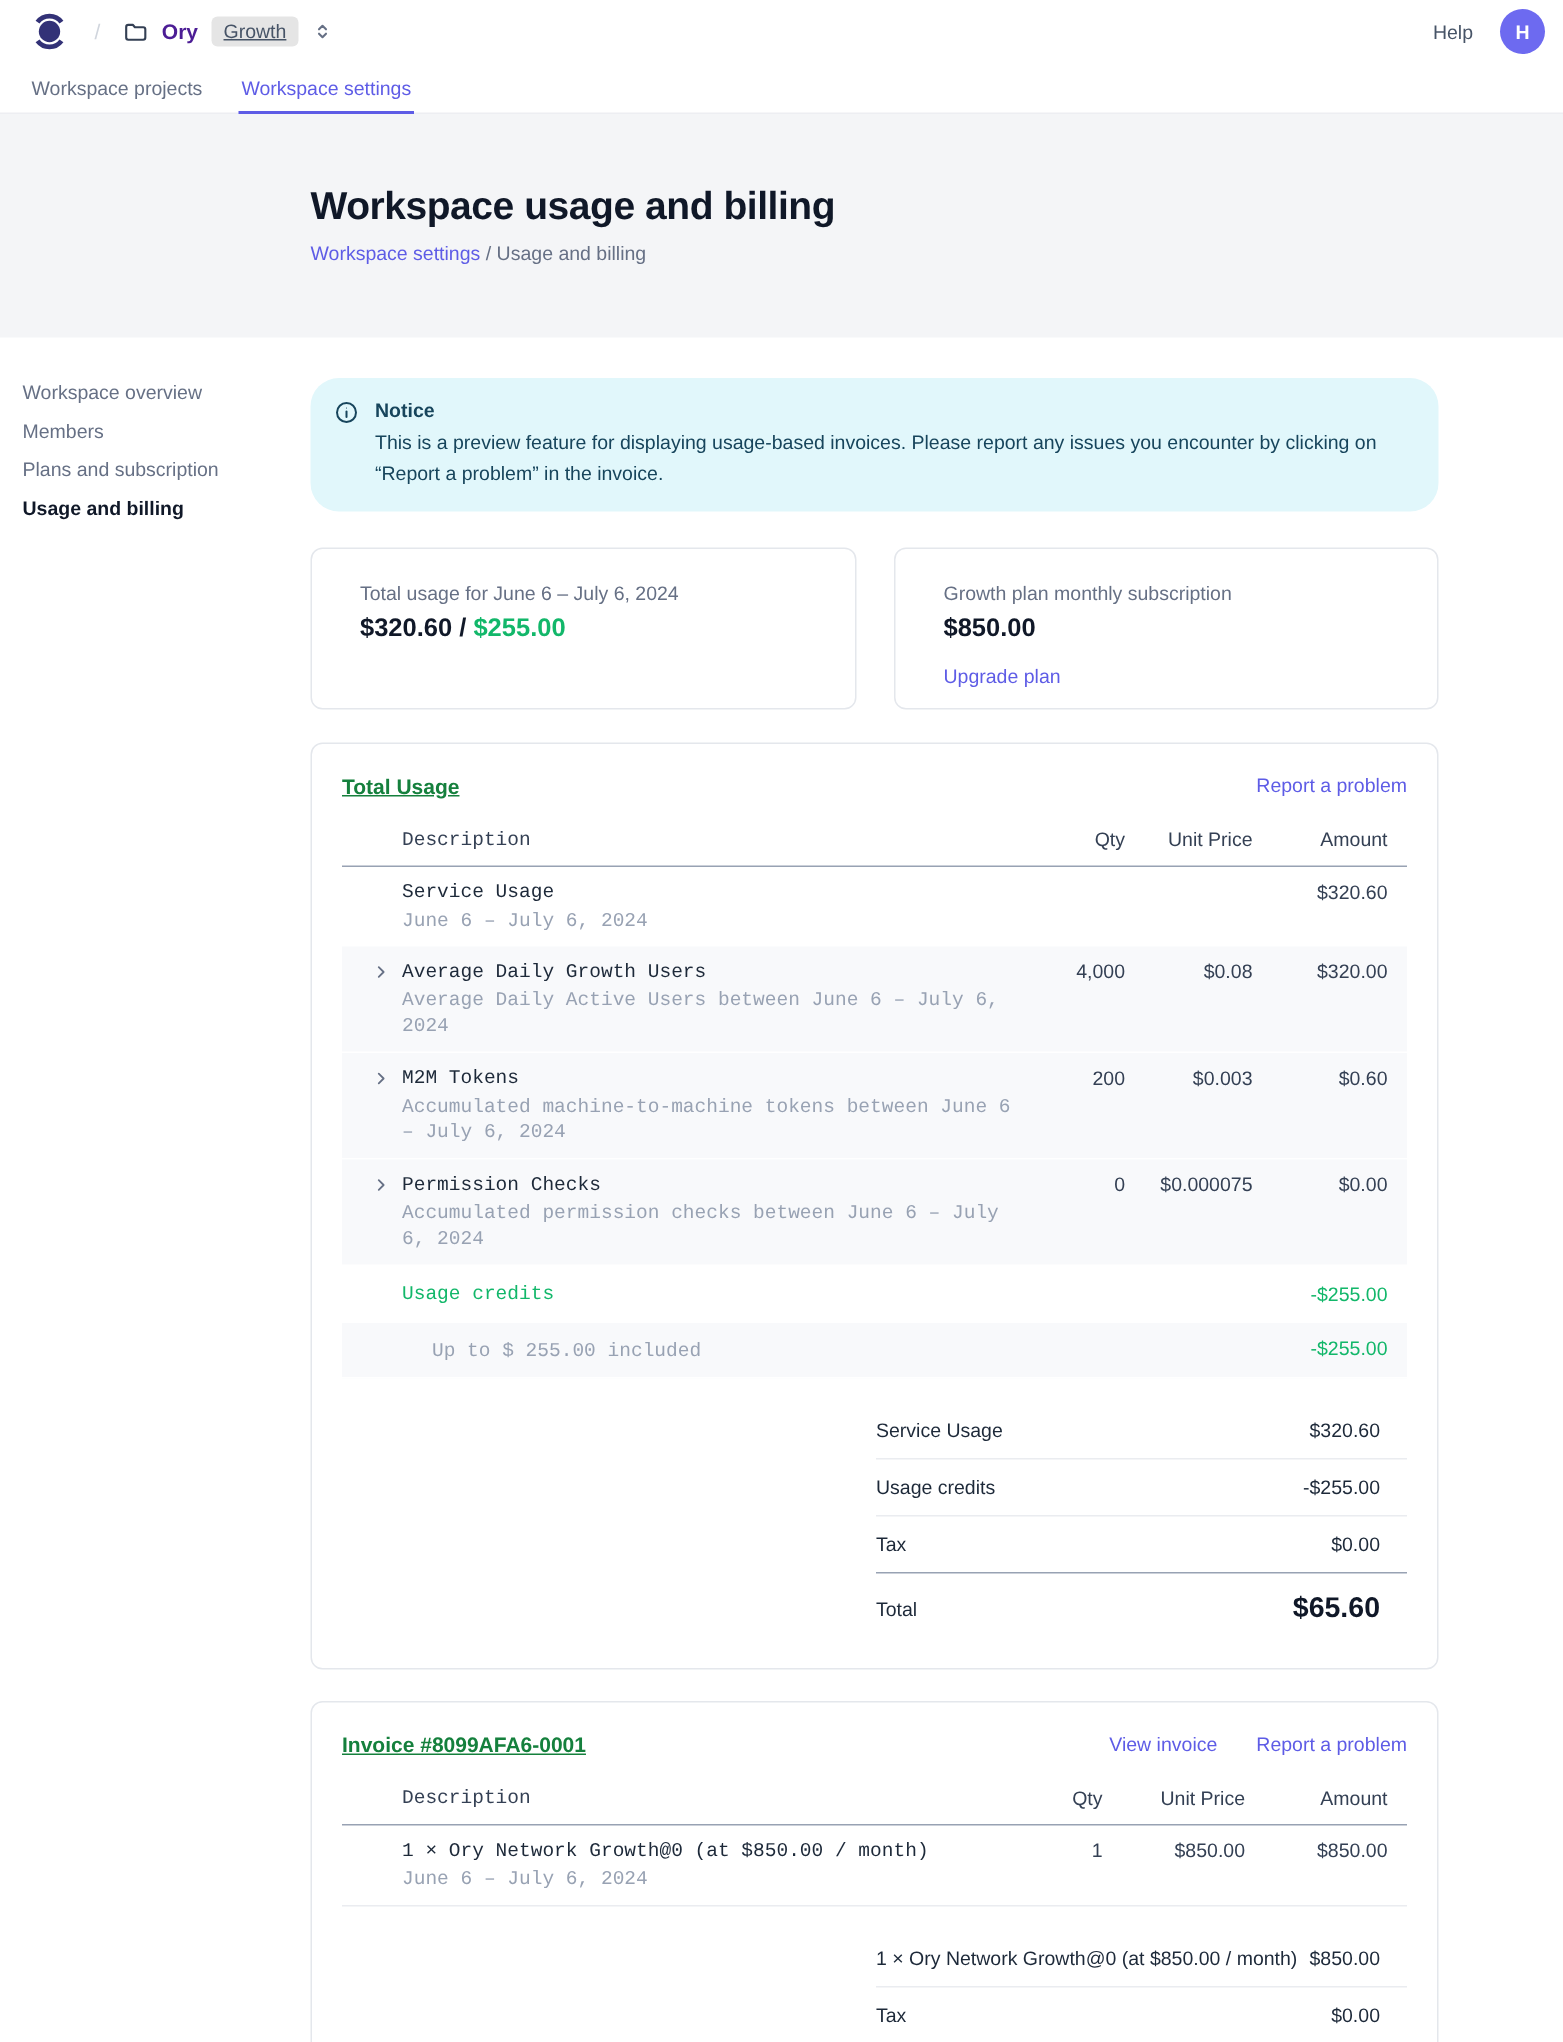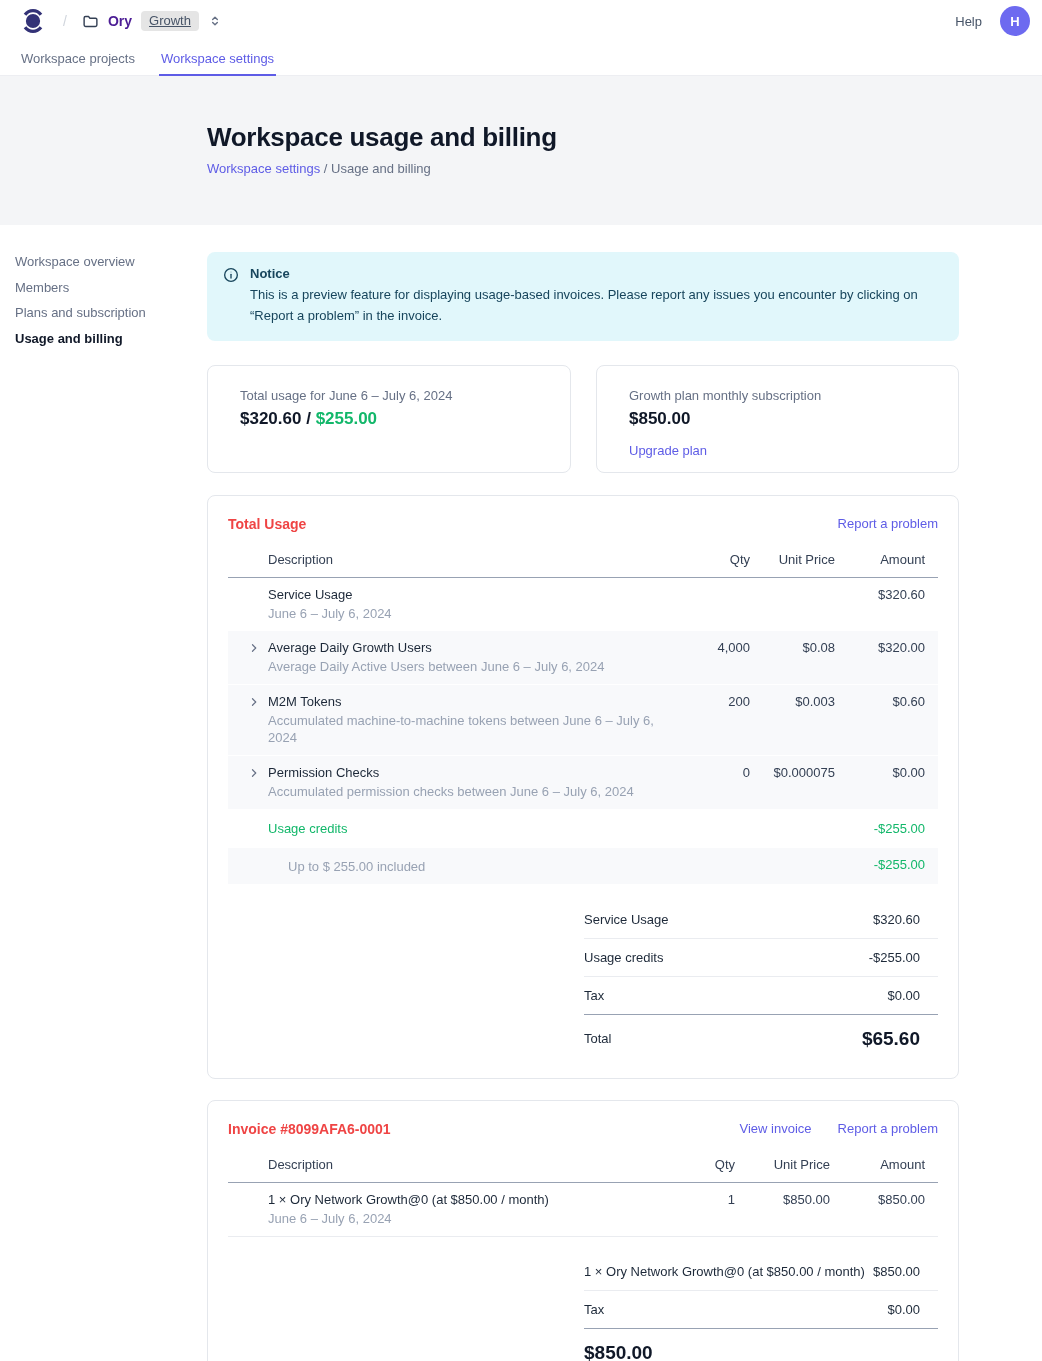--- a/index.html
+++ b/index.html
@@ -56,7 +56,7 @@
   .side-item.active { color: #101828; font-weight: 700; }
   .main { width: 752px; padding: 27px 0 16px 0; }
   .notice {
-    background: #E1F7FB; border-radius: 8px; padding: 14px 16px;
+    background: #E1F7FB; border-radius: 19px; padding: 14px 16px;
     display: flex; gap: 11px; color: #17455C;
   }
   .notice-icon { flex-shrink: 0; margin-top: 1px; }

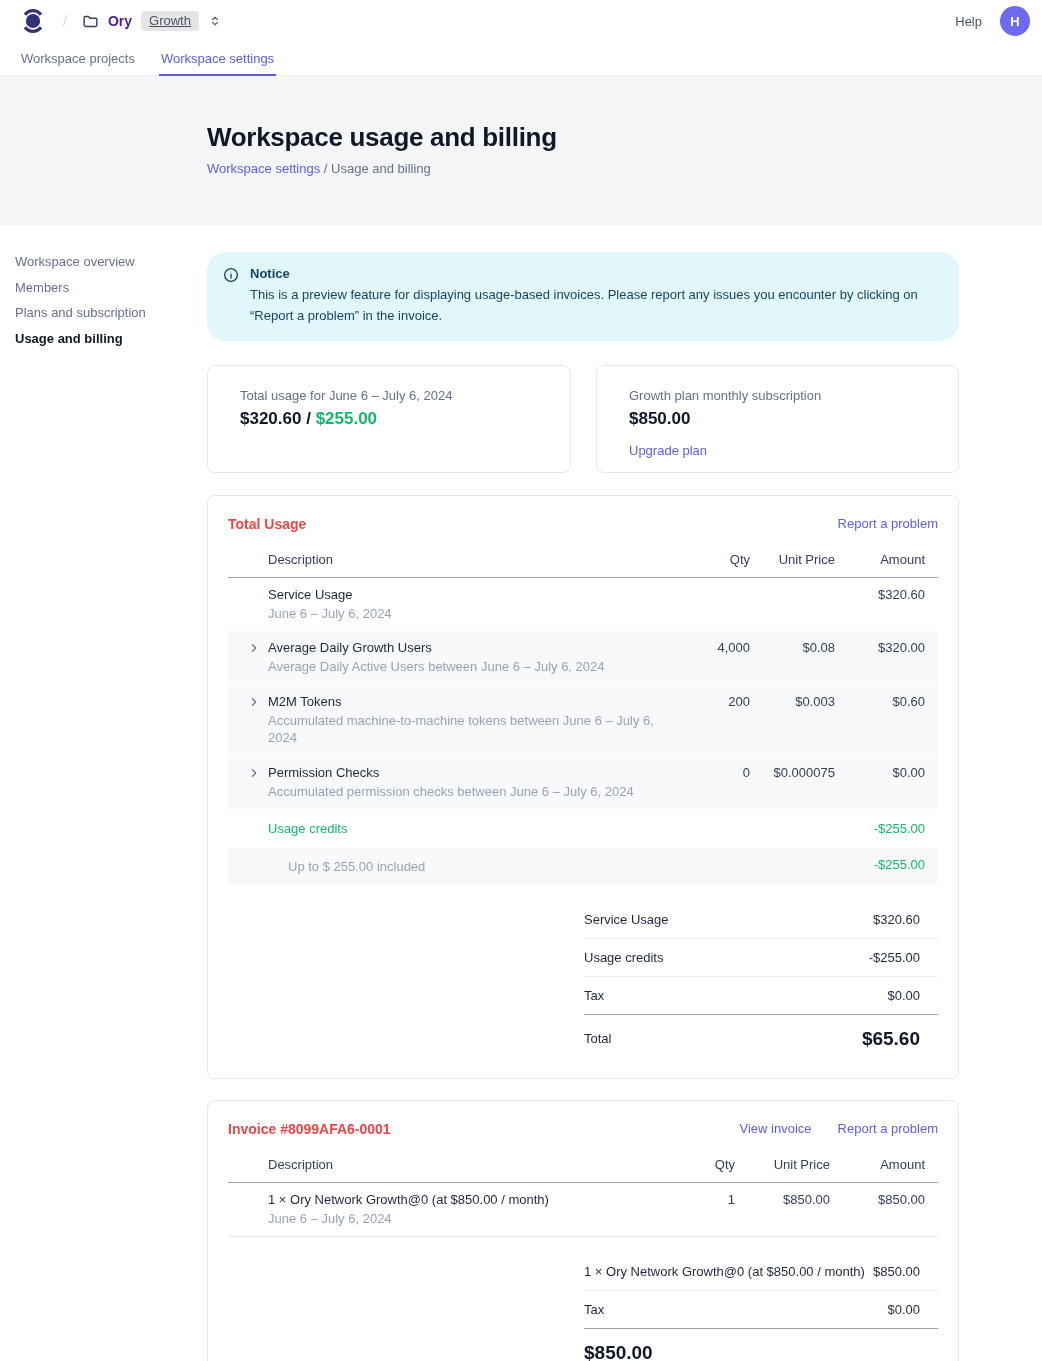--- a/index.html
+++ b/index.html
@@ -79,7 +79,7 @@
   }
   .panel.invoice-panel { margin-top: 21px; }
   .panel-head { display: flex; justify-content: space-between; align-items: center; }
-  .panel-title { font-size: 14px; font-weight: 700; color: #ef4444; }
+  .panel-title { font-size: 14px; font-weight: 700; color: #15803d; text-decoration: underline; }
   .panel-links { display: flex; gap: 26px; }
   .panel-link { font-size: 13px; font-weight: 500; color: #5E5CE6; cursor: pointer; }
   .thead {

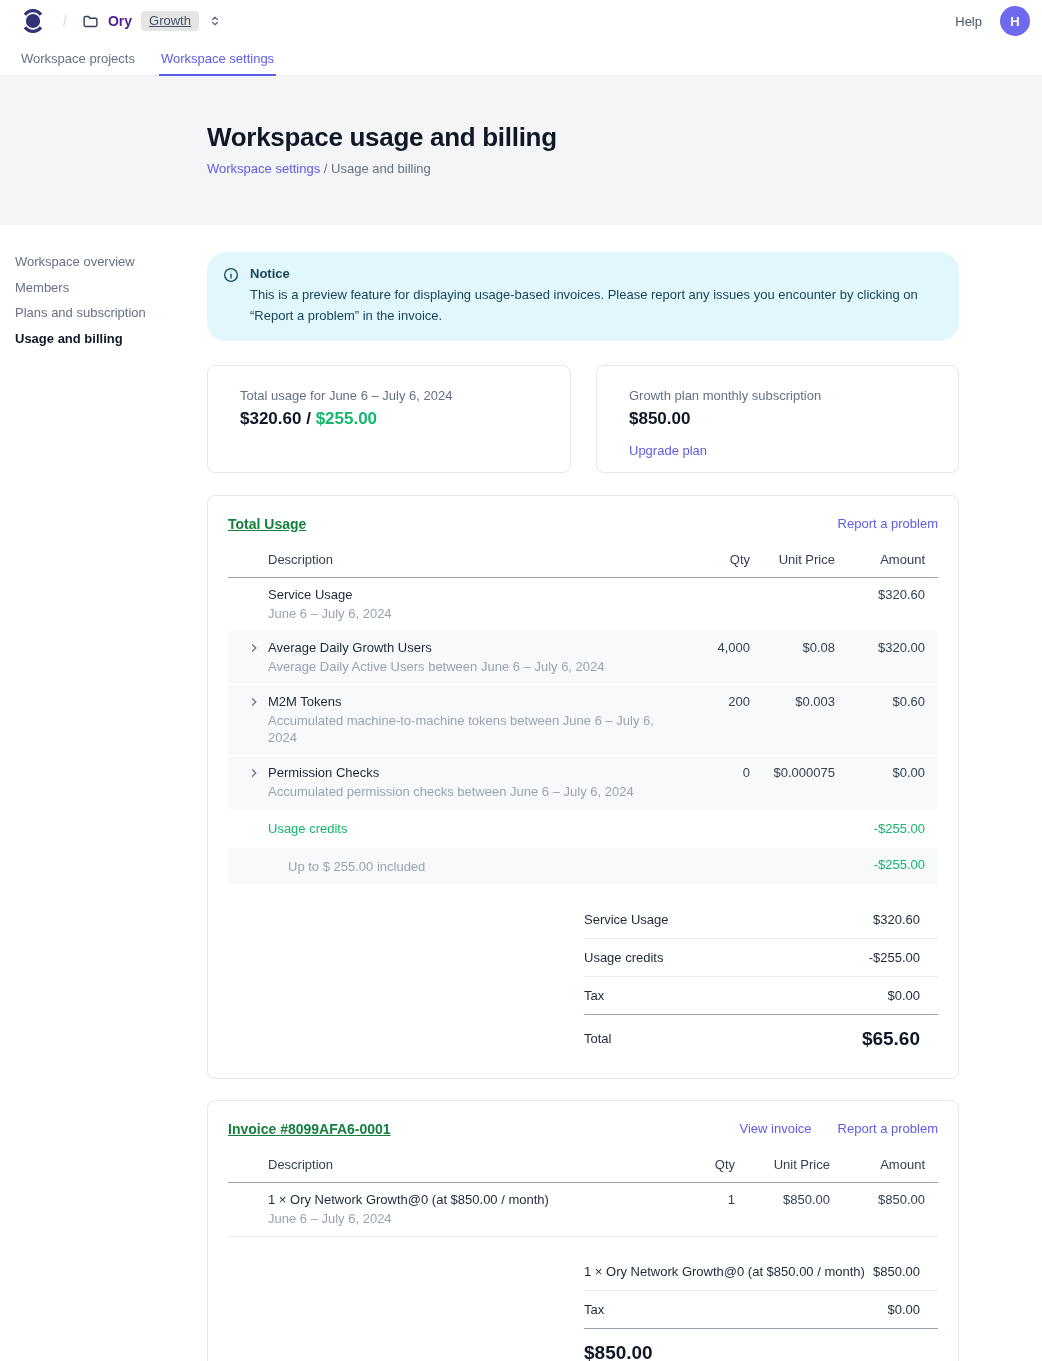--- a/index.html
+++ b/index.html
@@ -87,7 +87,7 @@
     margin-top: 20px; padding: 0 13px 10px 40px;
     border-bottom: 1.5px solid #98A2B3;
   }
-  .col-desc { flex: 1; }
+  .col-desc { flex: 1; font-family: Liberation Mono, monospace; }
   .col-qty { width: 70px; text-align: right; }
   .col-unit { width: 85px; text-align: right; }
   .col-amt { width: 90px; text-align: right; }

